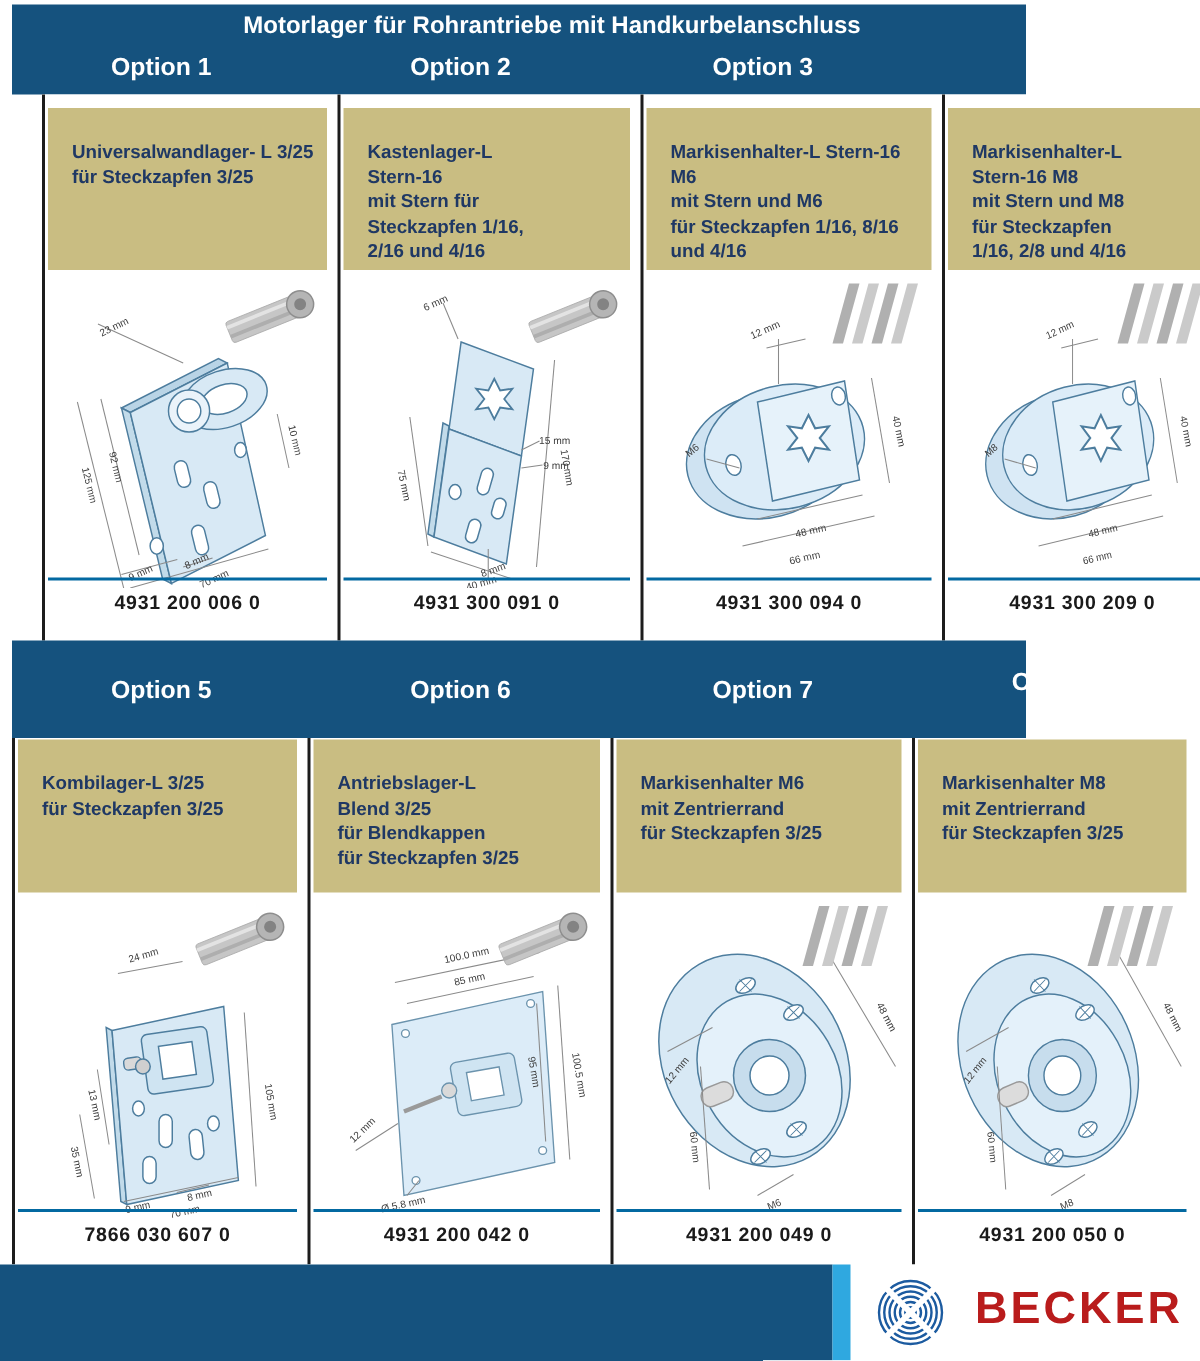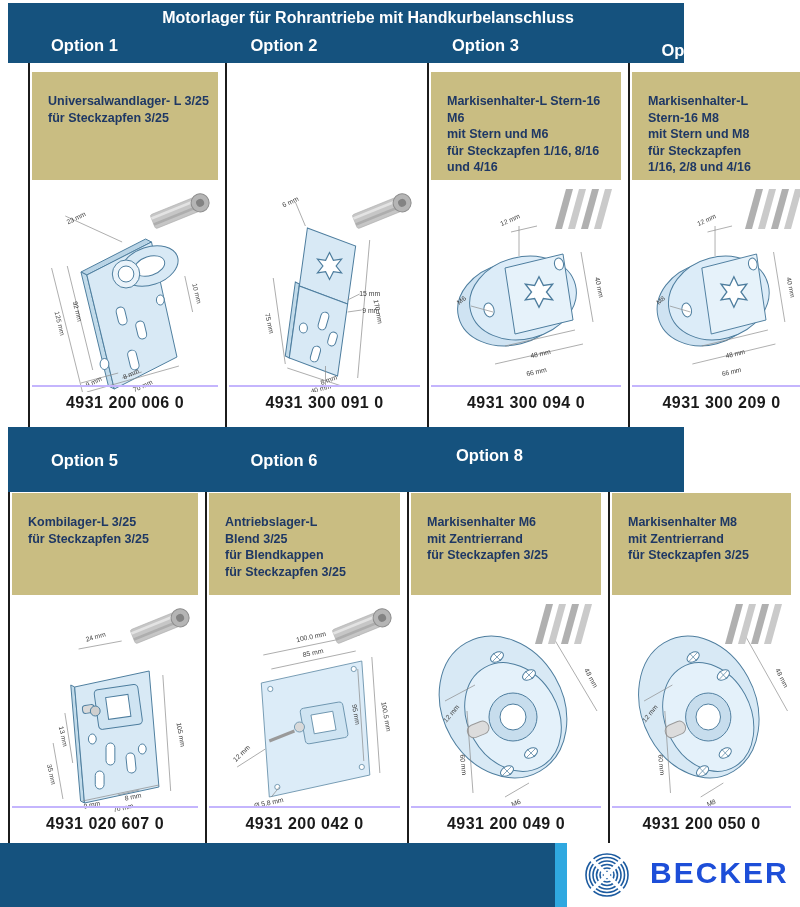--- a/index.html
+++ b/index.html
@@ -12,7 +12,7 @@
   .band-title{color:#ffffff;font-weight:bold;font-size:16px;text-align:center;
               padding-top:6px;transform:translateX(22px);}
   .band-labels{position:absolute;left:0;right:0;display:grid;
-               grid-template-columns:197px 202px 201px 190px;}
+               grid-template-columns:197px 202px 201px 190px;padding-left:23px;}
   .band1 .band-labels{top:33px;}
   .band2 .band-labels{top:24px;}
   .ol{color:#ffffff;font-weight:bold;font-size:16.5px;text-align:center;transform:translateX(-22px);}

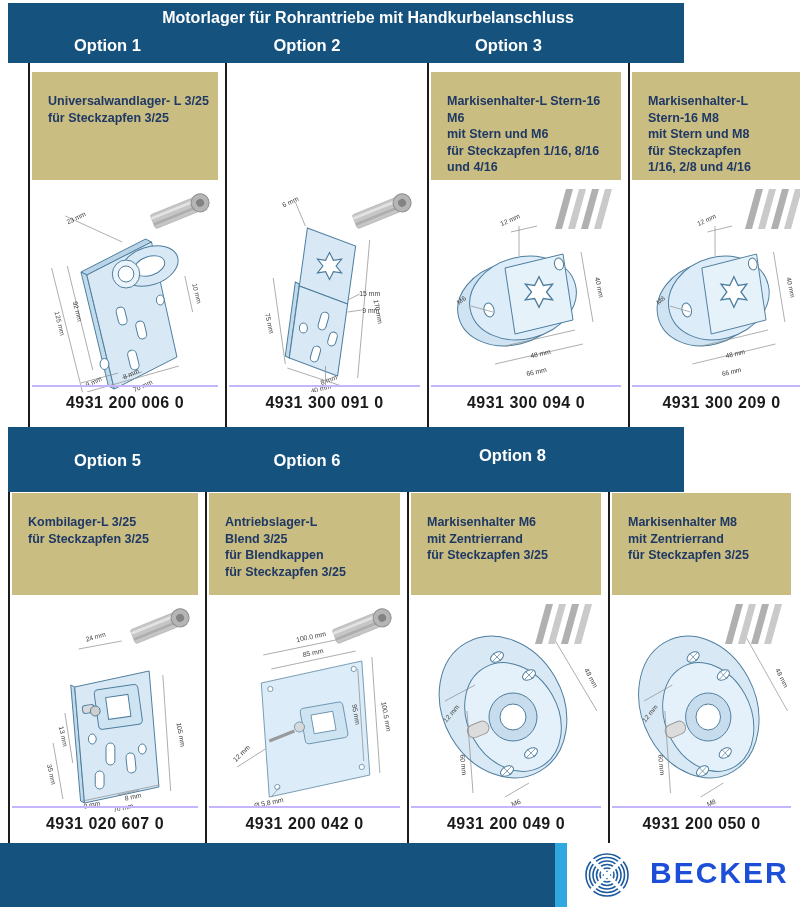--- a/index.html
+++ b/index.html
@@ -257,6 +257,13 @@
     </div>
 
     <div class="cell">
+      <div class="desc">
+        <div>Kastenlager-L</div>
+        <div>Stern-16</div>
+        <div>mit Stern für</div>
+        <div>Steckzapfen 1/16,</div>
+        <div>2/16 und 4/16</div>
+      </div>
       <div class="draw">
         <svg class="draw-svg" viewBox="0 0 195 212" preserveAspectRatio="none">
           <use href="#draw-kastenlager"></use>

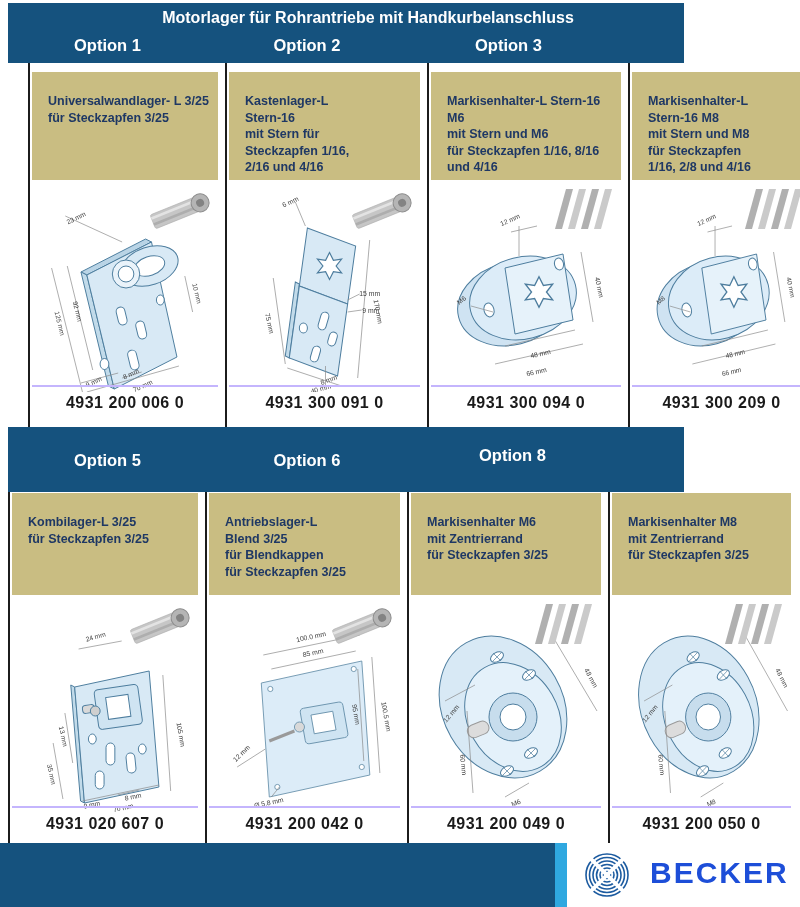--- a/index.html
+++ b/index.html
@@ -34,8 +34,8 @@
   .row2 .draw{top:103px;height:218px;}
   .draw-svg{width:100%;height:100%;display:block;}
   .corner-icon{position:absolute;top:5px;right:9px;width:66px;height:46px;}
-  .part-area{position:absolute;left:2px;right:7px;bottom:0;border-top:2px solid #c4b5fd;
-             text-align:center;font-weight:bold;font-size:16px;color:#1a1a1a;
+  .part-area{position:absolute;left:2px;right:7px;bottom:0;border-top:2px solid #0369a1;
+             text-align:center;font-weight:bold;font-size:13px;color:#1a1a1a;
              padding-top:7px;letter-spacing:0.5px;}
   .row1 .part-area{height:33px;}
   .row2 .part-area{height:28px;}

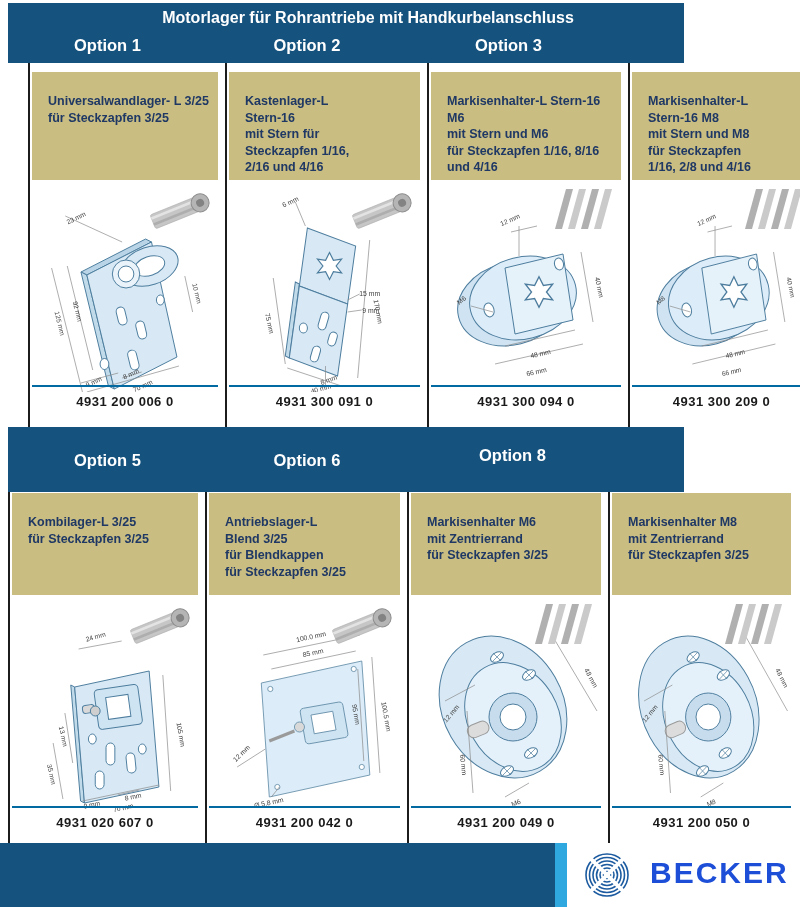--- a/index.html
+++ b/index.html
@@ -335,6 +335,7 @@
     <div class="band-labels">
       <div class="ol">Option 5</div>
       <div class="ol">Option 6</div>
+      <div class="ol">Option 7</div>
       <div class="ol ol-8">Option 8</div>
     </div>
   </div>

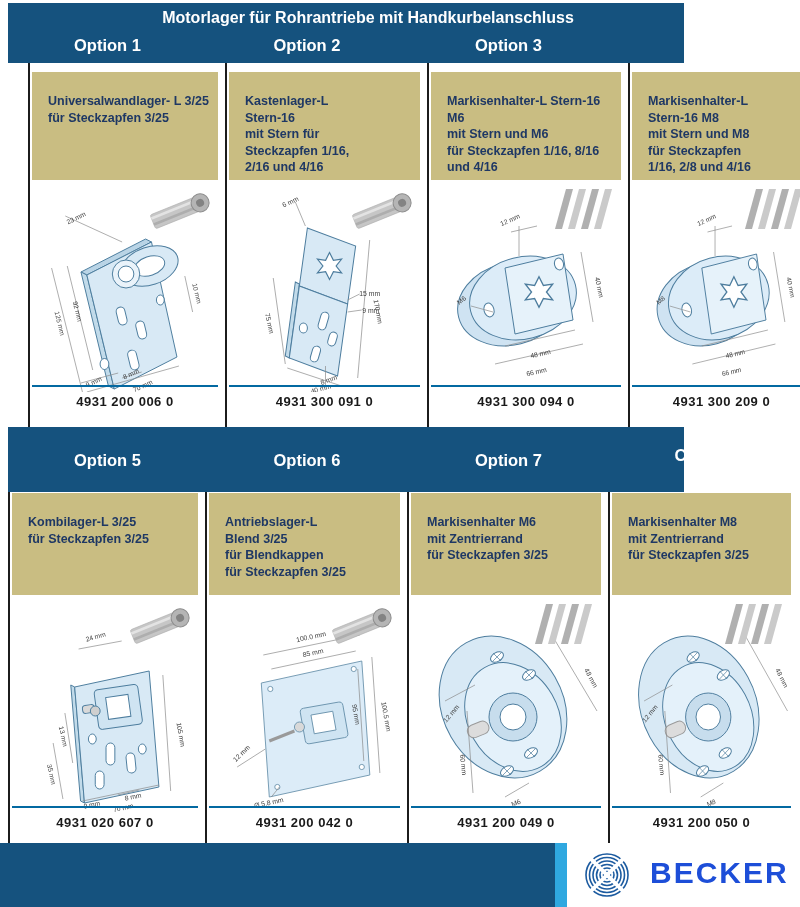--- a/index.html
+++ b/index.html
@@ -362,7 +362,7 @@
             <use href="#icon-rod"></use>
           </svg>
       </div>
-      <div class="part-area">4931 020 607 0</div>
+      <div class="part-area">7866 030 607 0</div>
     </div>
 
     <div class="cell">

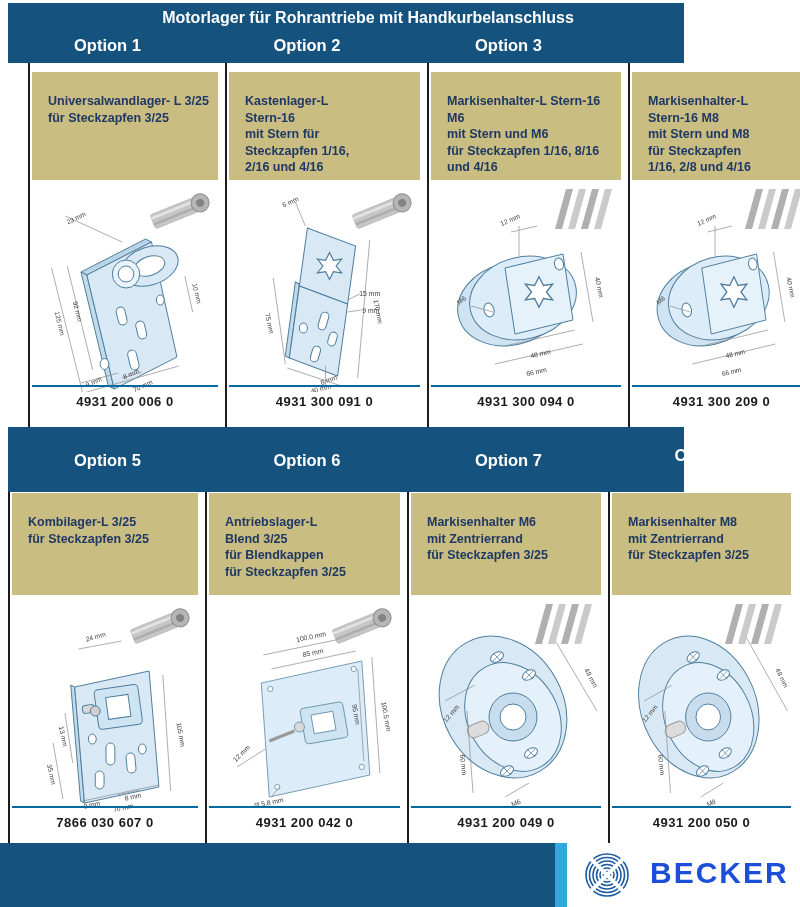--- a/index.html
+++ b/index.html
@@ -46,7 +46,7 @@
   .footer-cyan{position:absolute;left:555px;top:0;width:12px;height:64px;background:#2FA8E0;}
   .logo{position:absolute;left:584px;top:9px;width:46px;height:46px;}
   .brand{position:absolute;left:650px;top:13px;font-size:30px;font-weight:bold;
-         color:#1d4ed8;letter-spacing:2px;}
+         color:#b91c1c;letter-spacing:2px;}
 </style>
 </head>
 <body>

